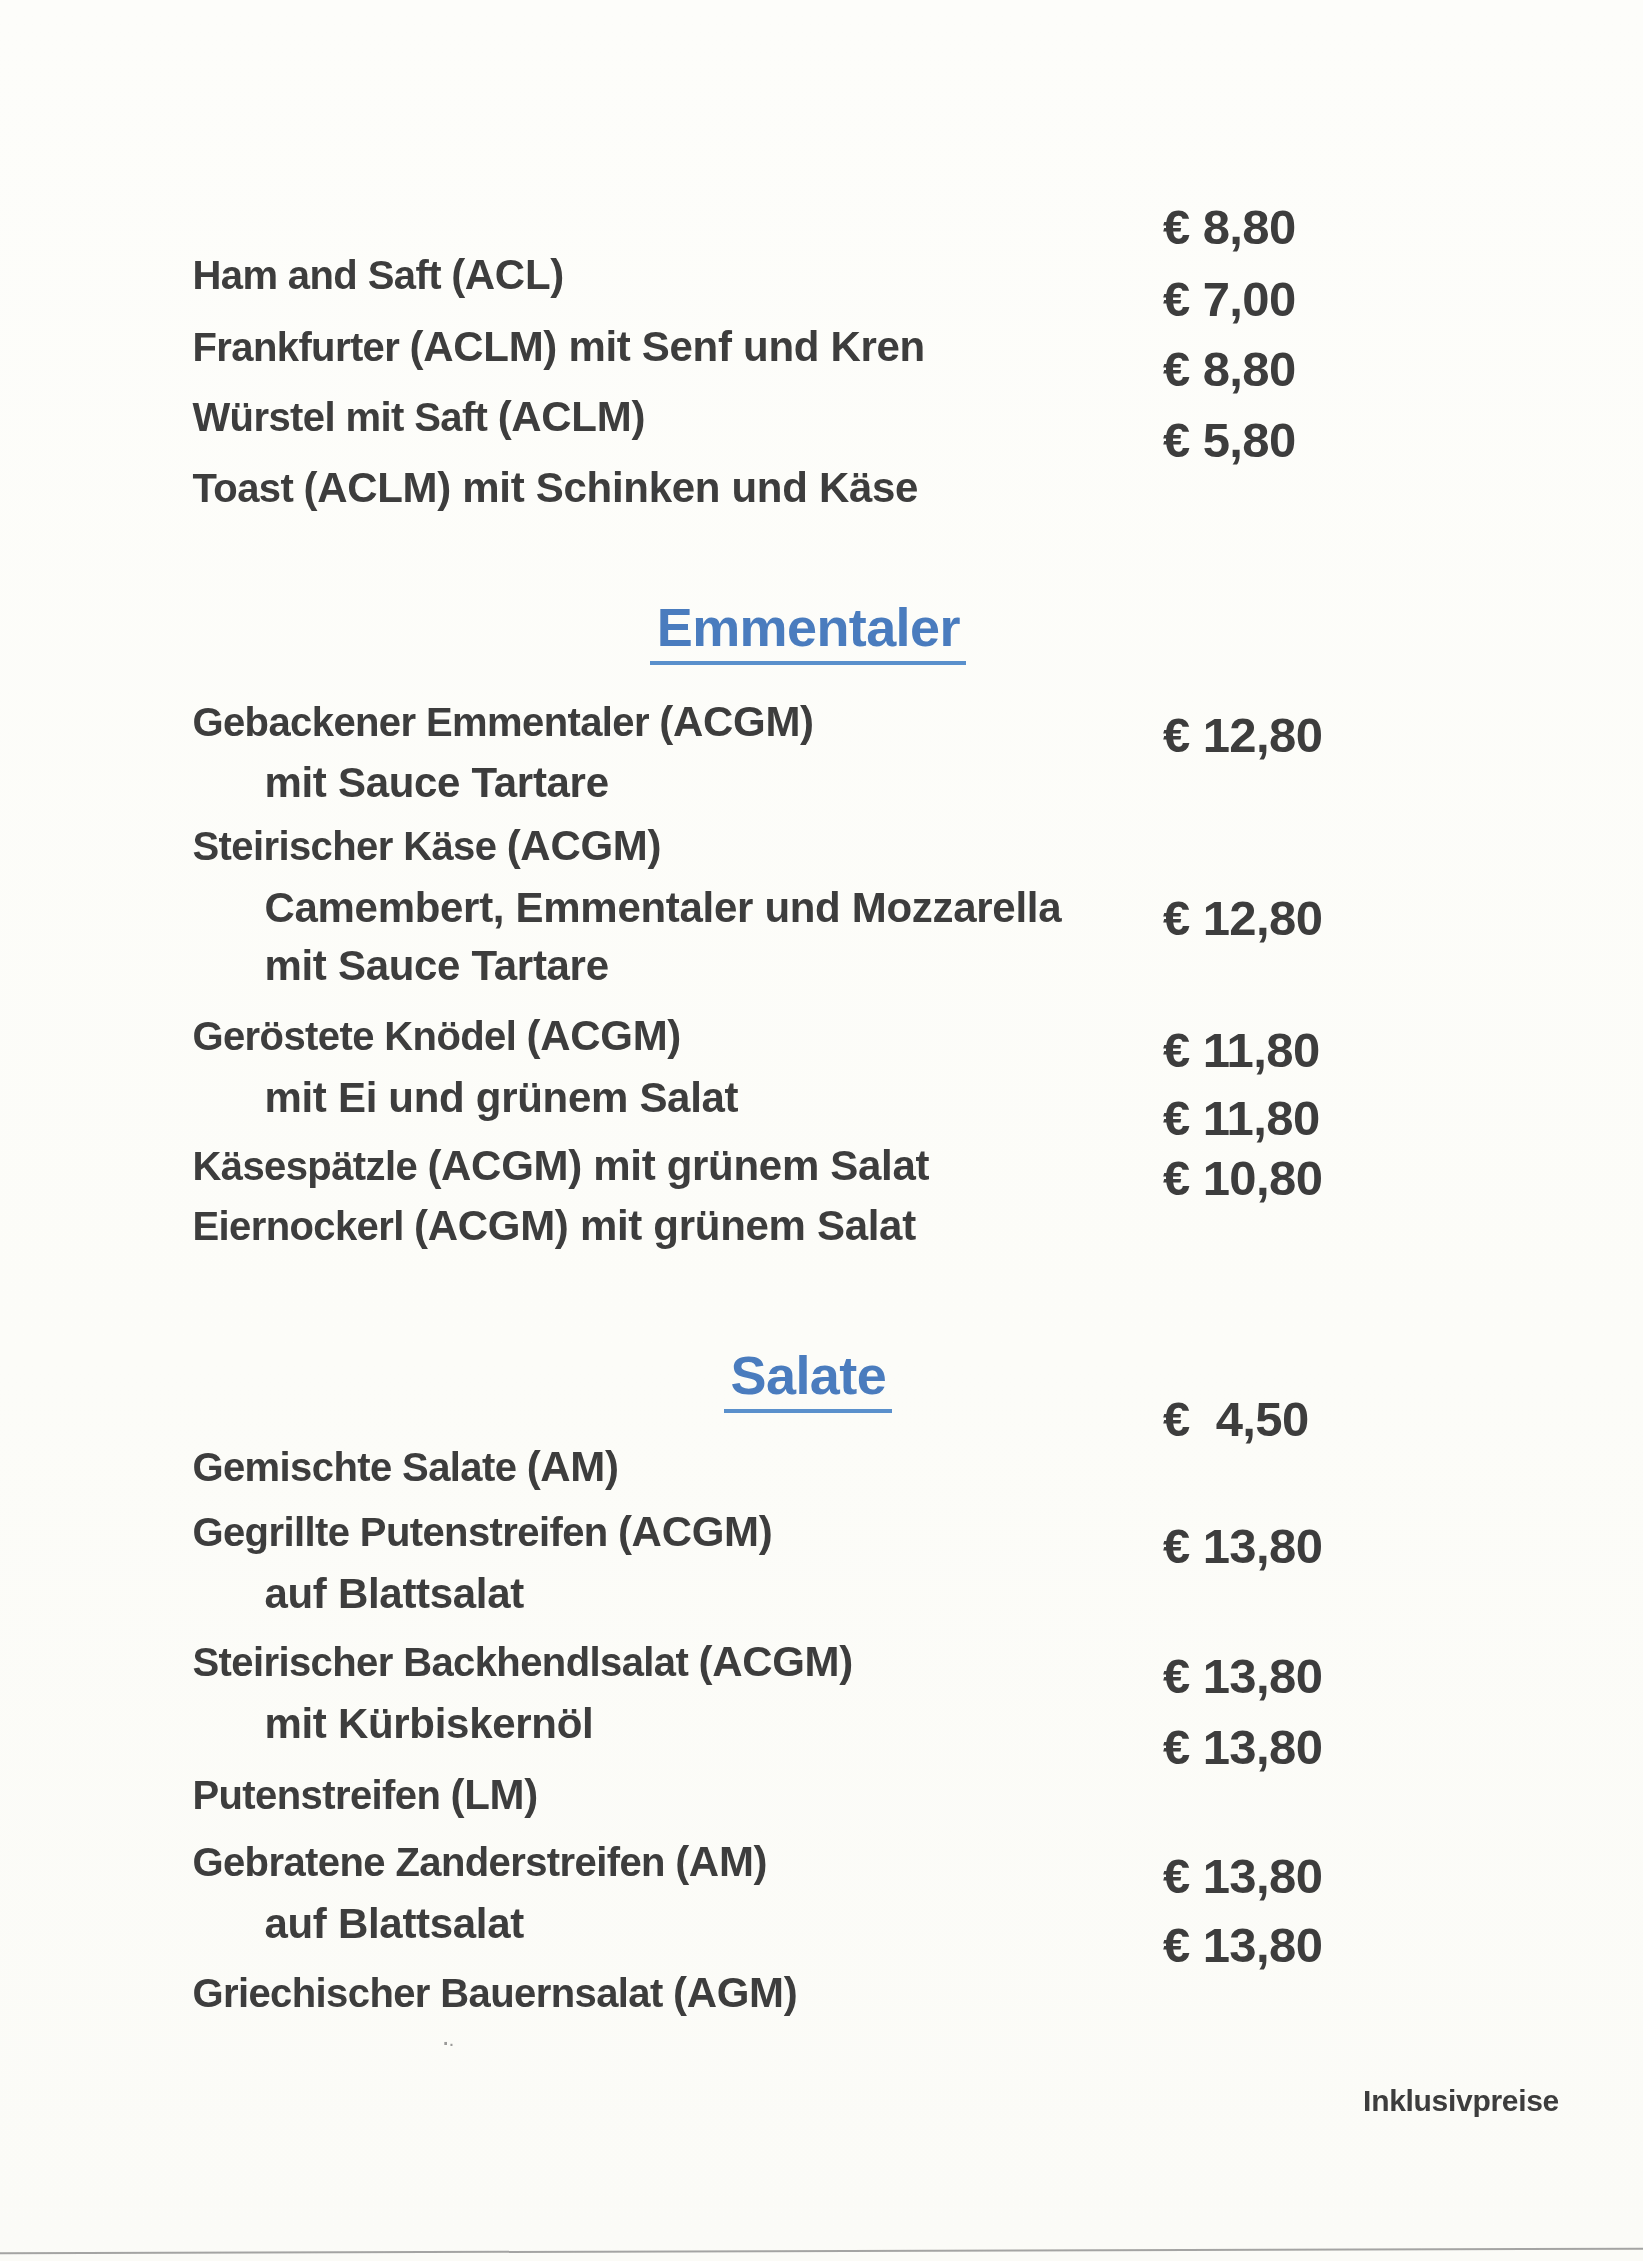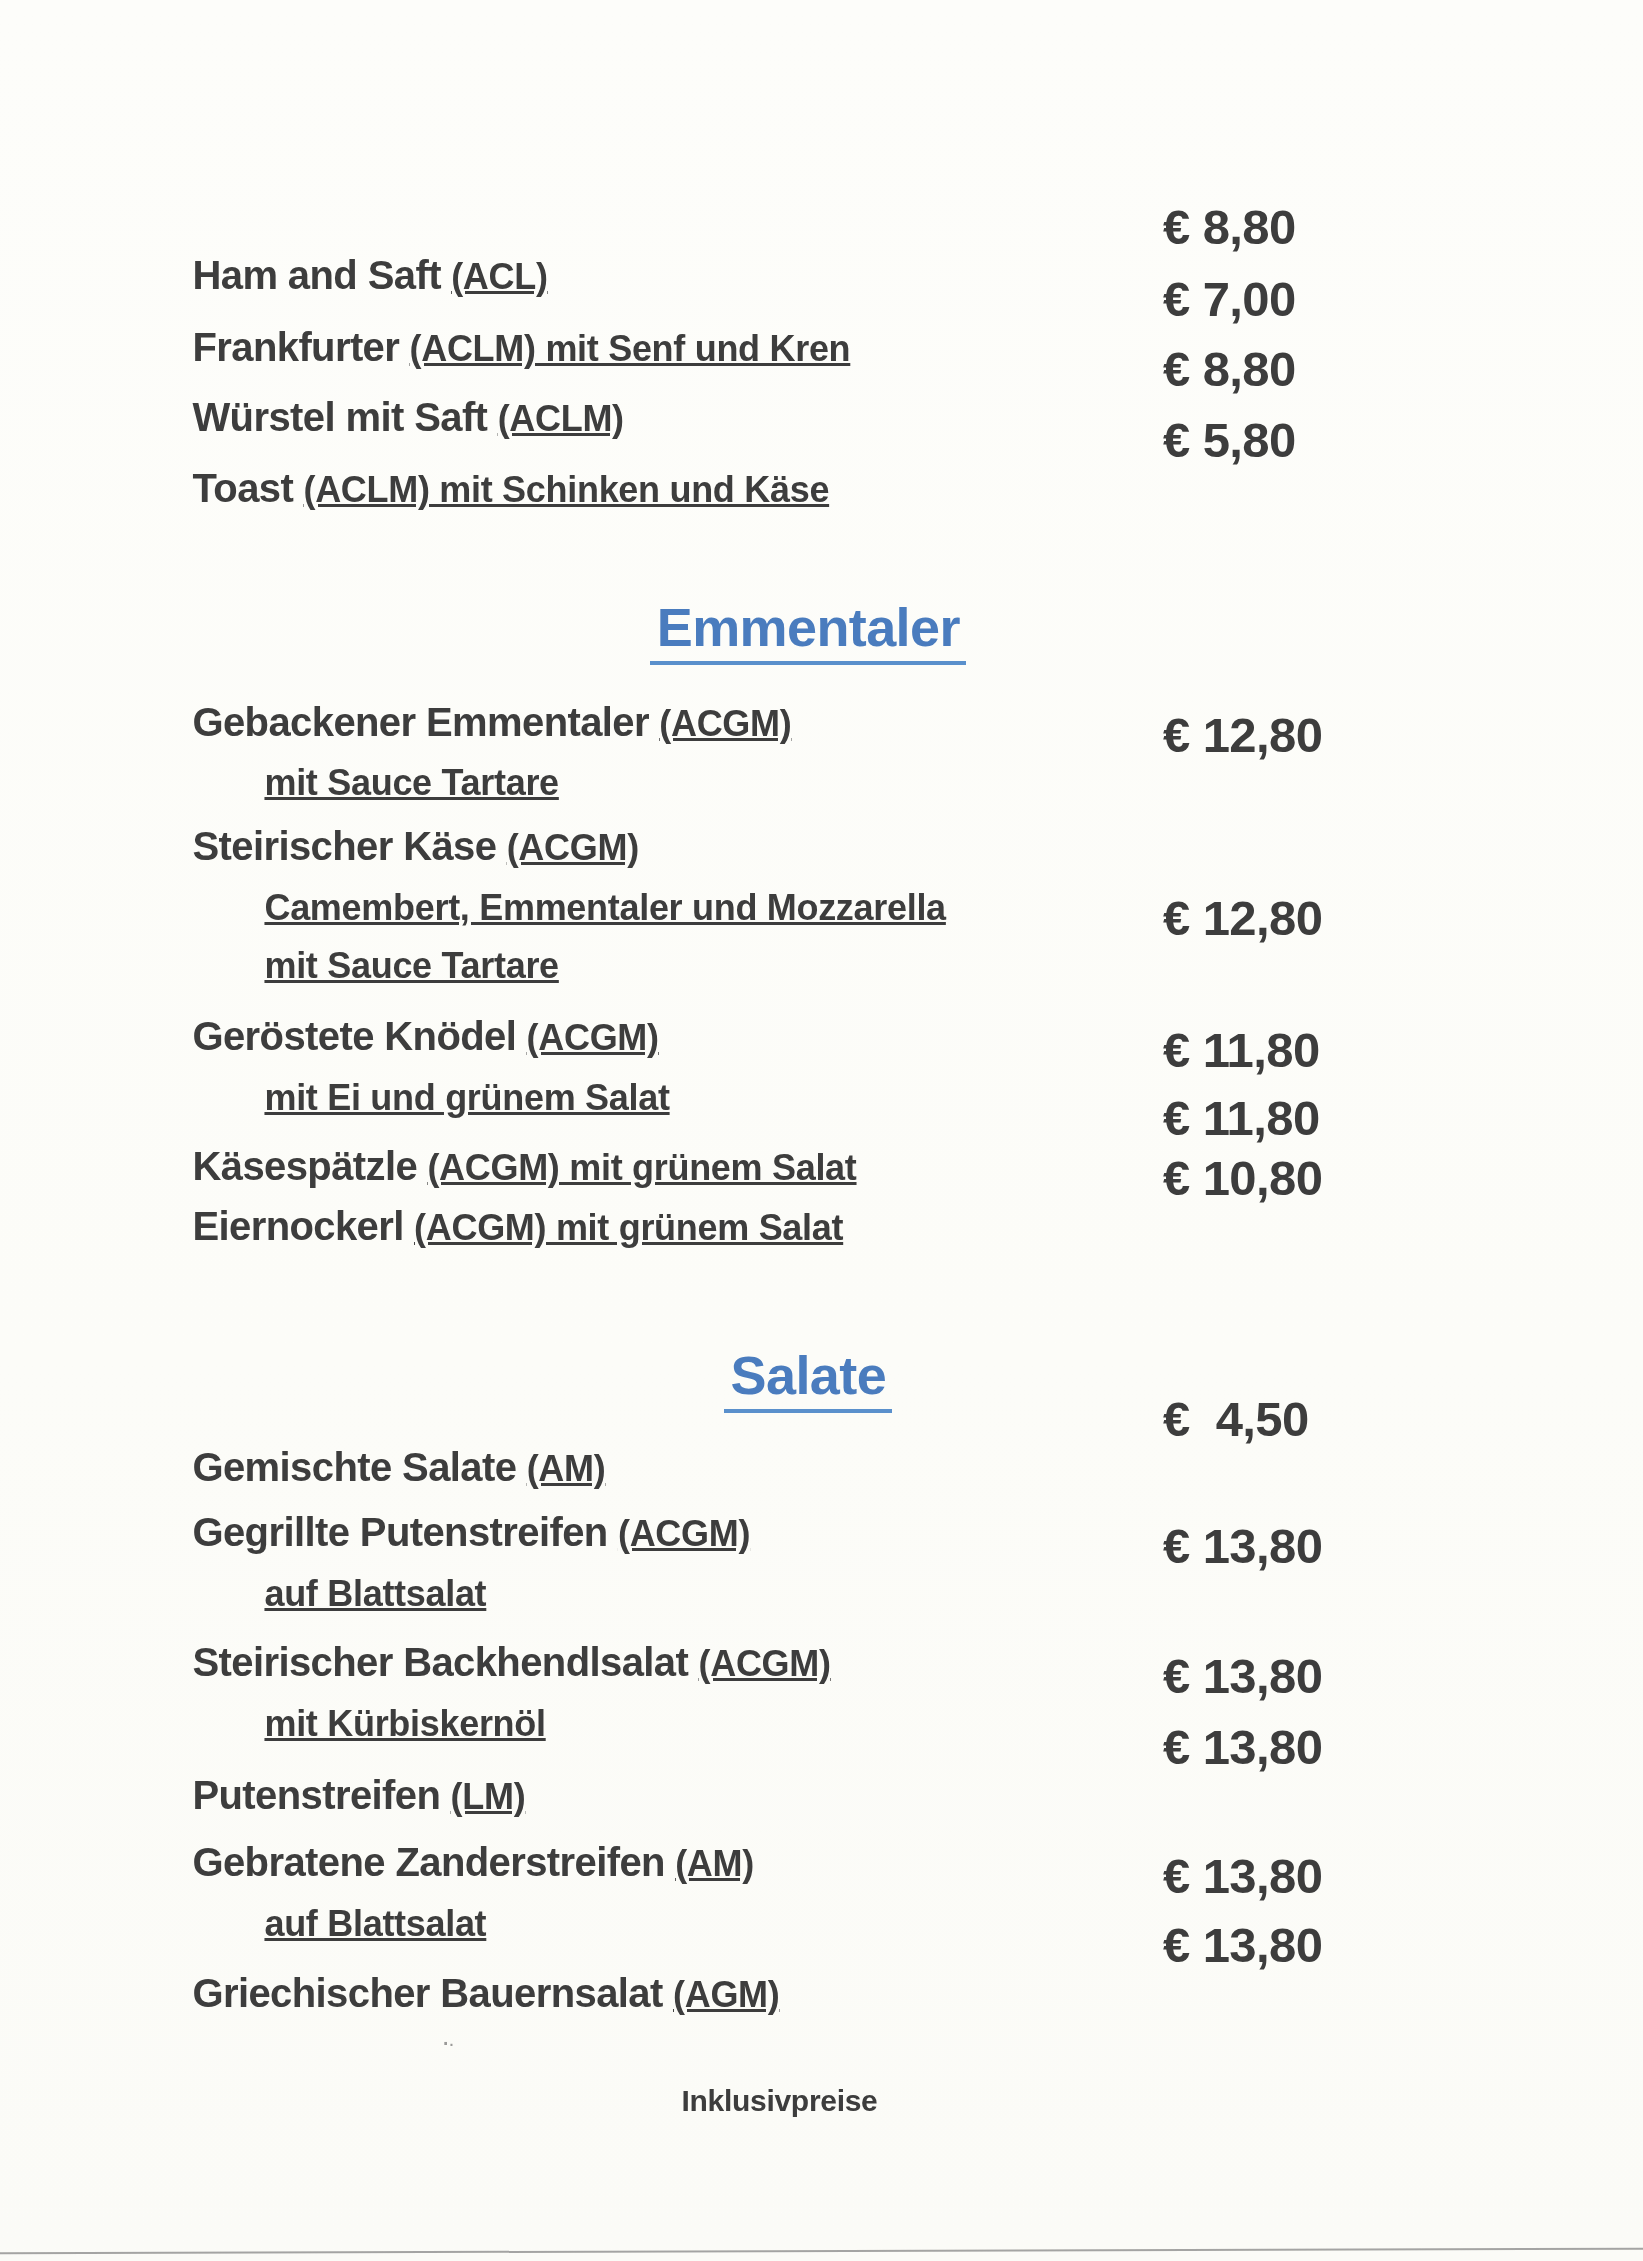--- a/index.html
+++ b/index.html
@@ -45,7 +45,7 @@
   .row.main-row{padding-left:181px;}
   .row.sub-row{padding-left:253px;}
   .main{font-size:40px;letter-spacing:-0.6px;}
-  .det{font-size:36px;letter-spacing:-0.3px;margin-left:10.3px;text-decoration:underline;}
+  .det{font-size:42px;letter-spacing:-0.3px;margin-left:10.3px;}
   .sub-row .det{margin-left:0;}
   .price{
     position:absolute;left:1163px;top:0;

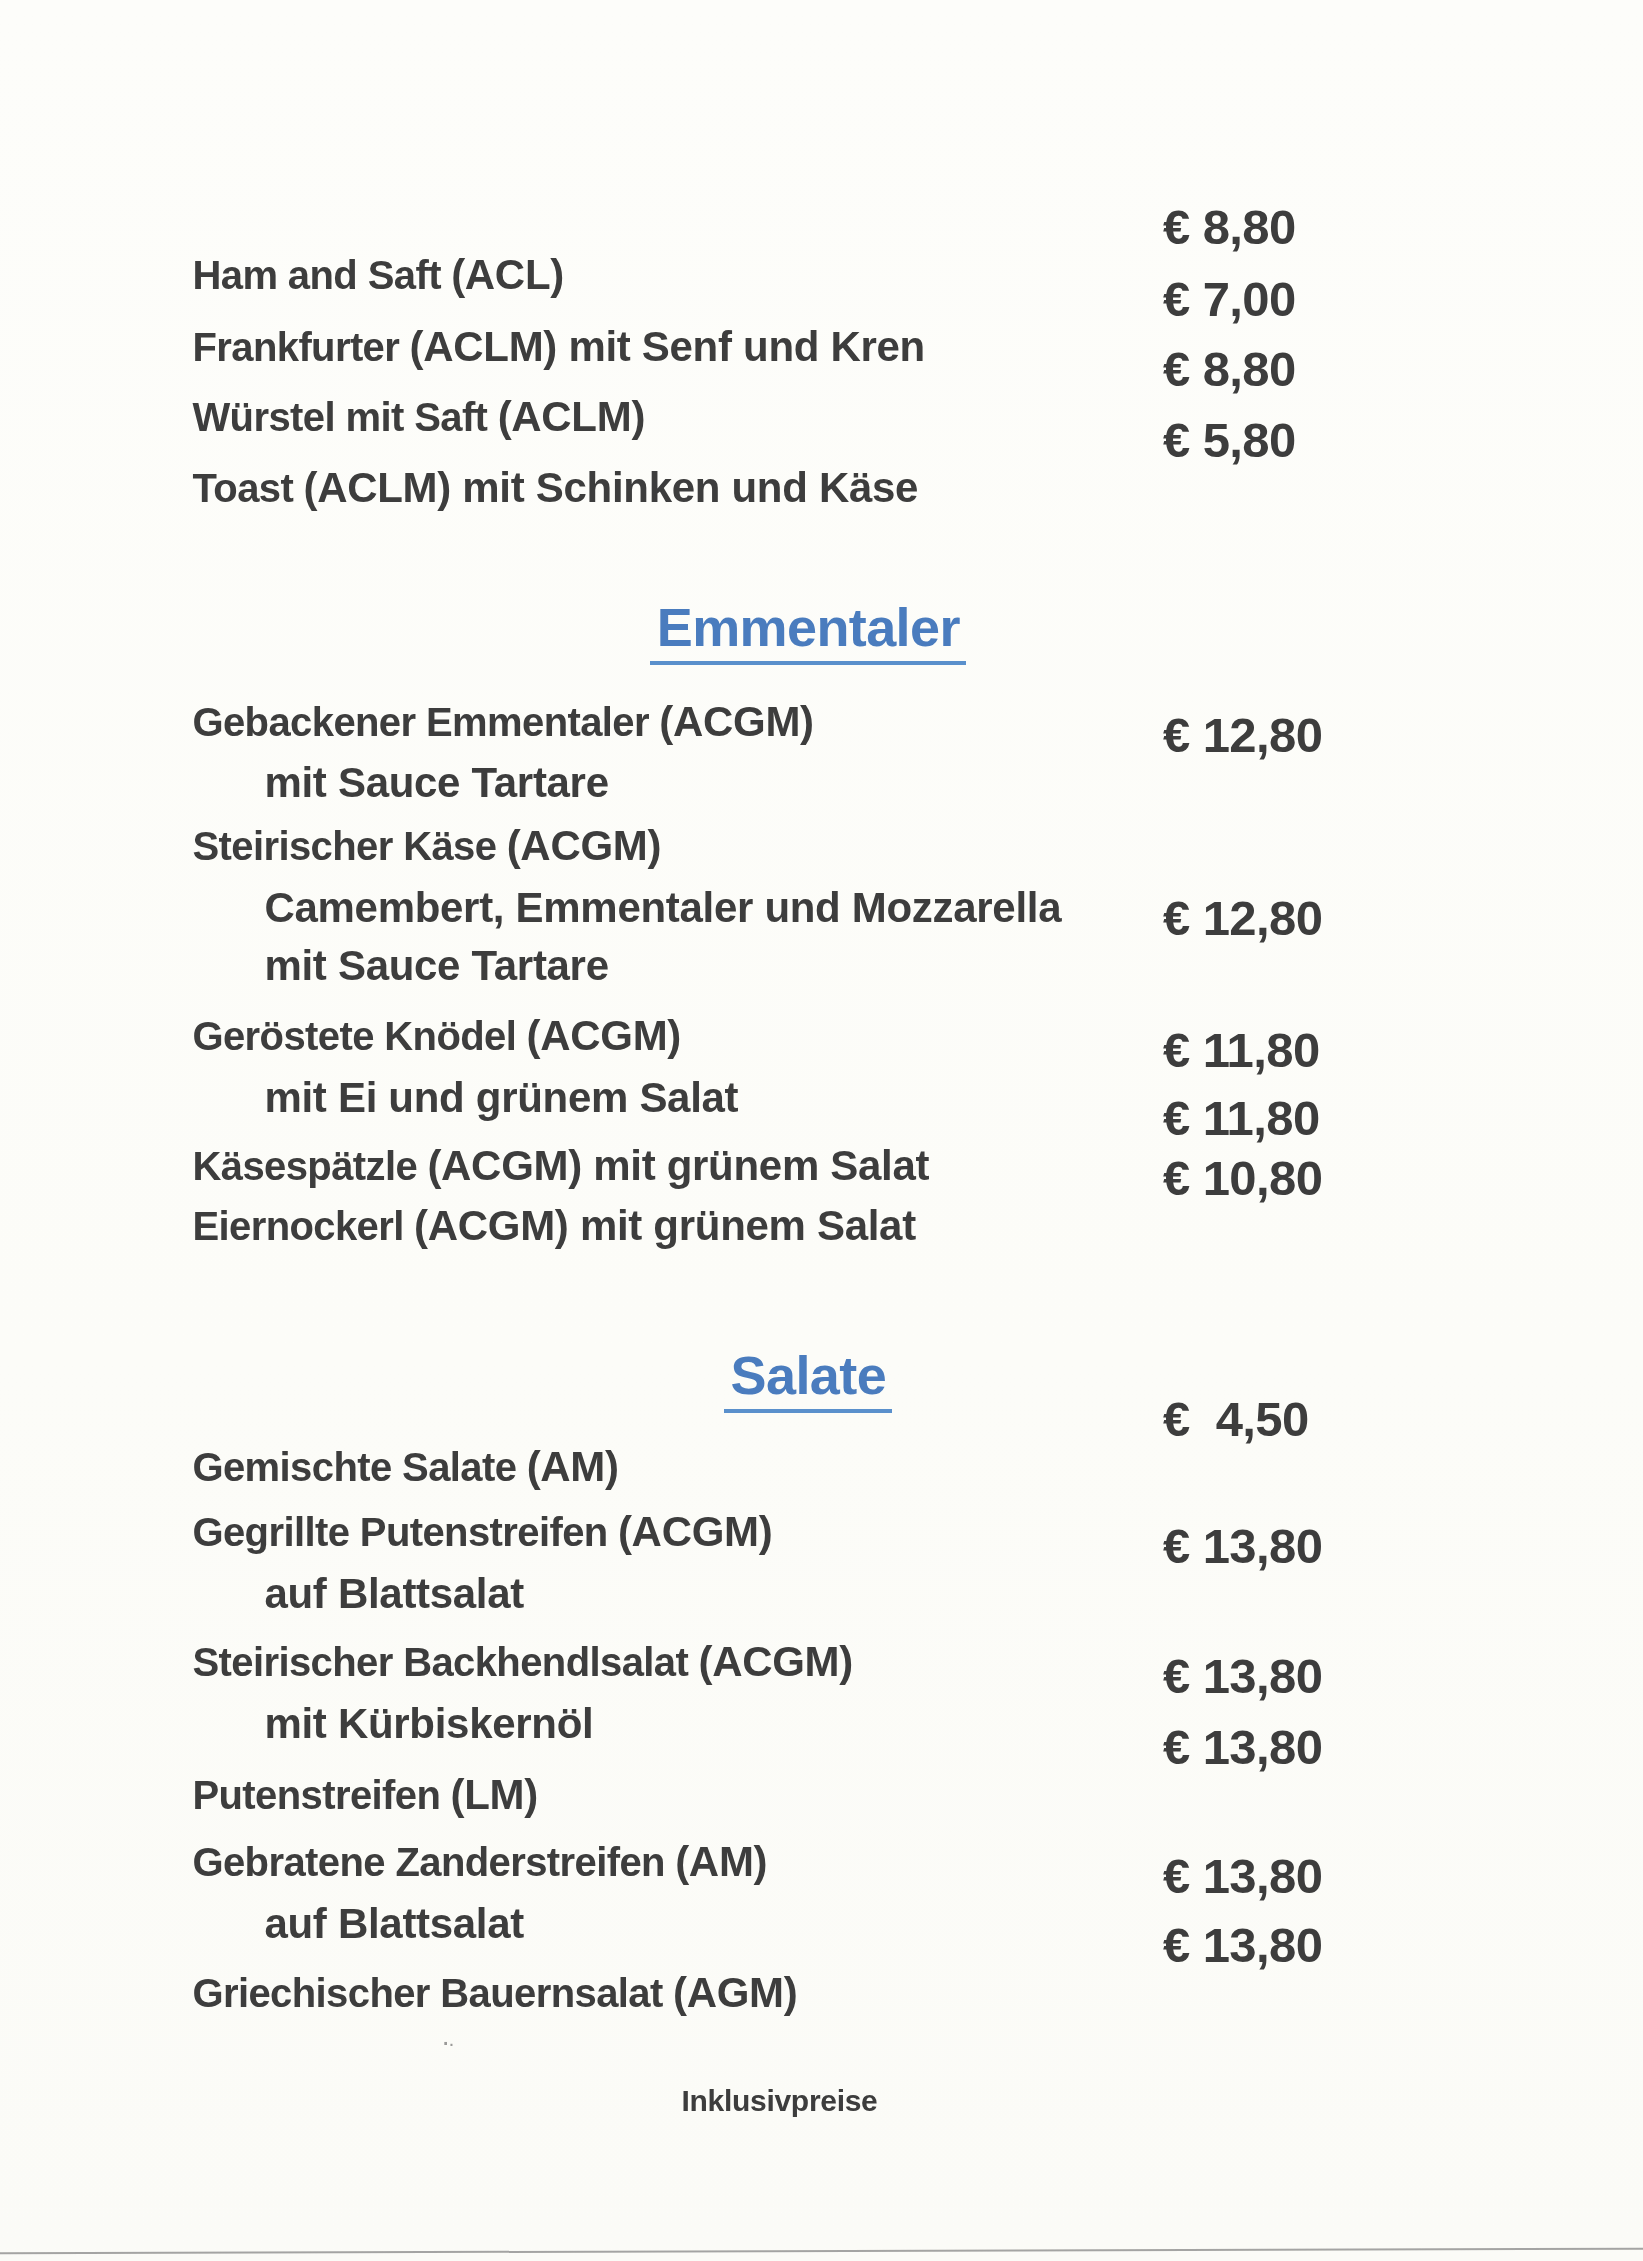--- a/index.html
+++ b/index.html
@@ -55,7 +55,7 @@
   }
   .footer{
     position:absolute;left:0;right:84px;
-    text-align:center;
+    text-align:right;
     font-size:30px;line-height:36px;
     letter-spacing:-0.3px;
   }

